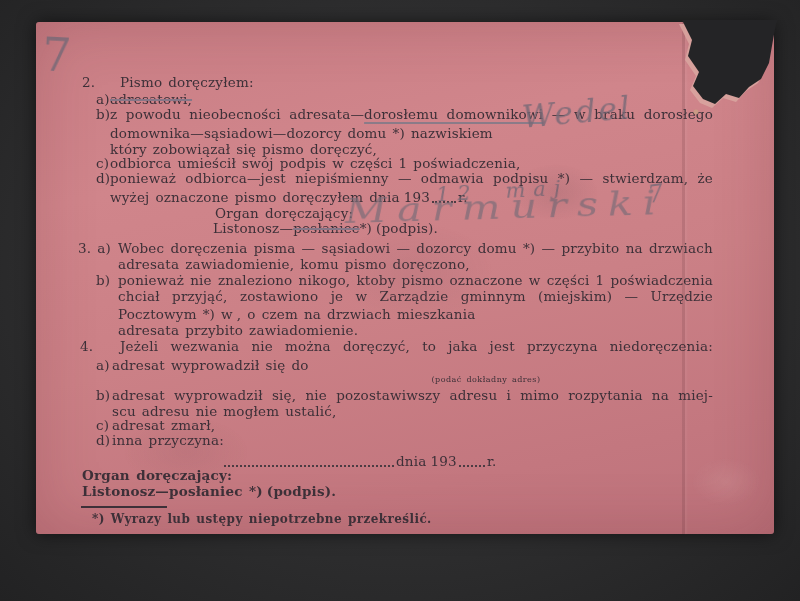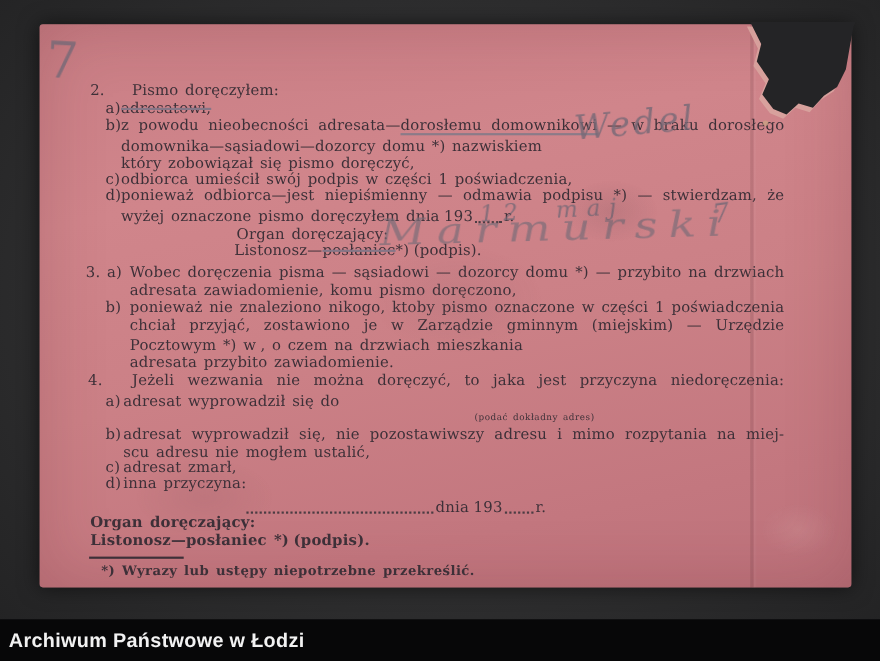--- a/index.html
+++ b/index.html
@@ -161,9 +161,6 @@
     </svg>
   </div>
 
-  <div class="bar">
-    <span>Archiwum Państwowe w Łodzi</span>
-  </div>
 </div>
 
 </body></html>

